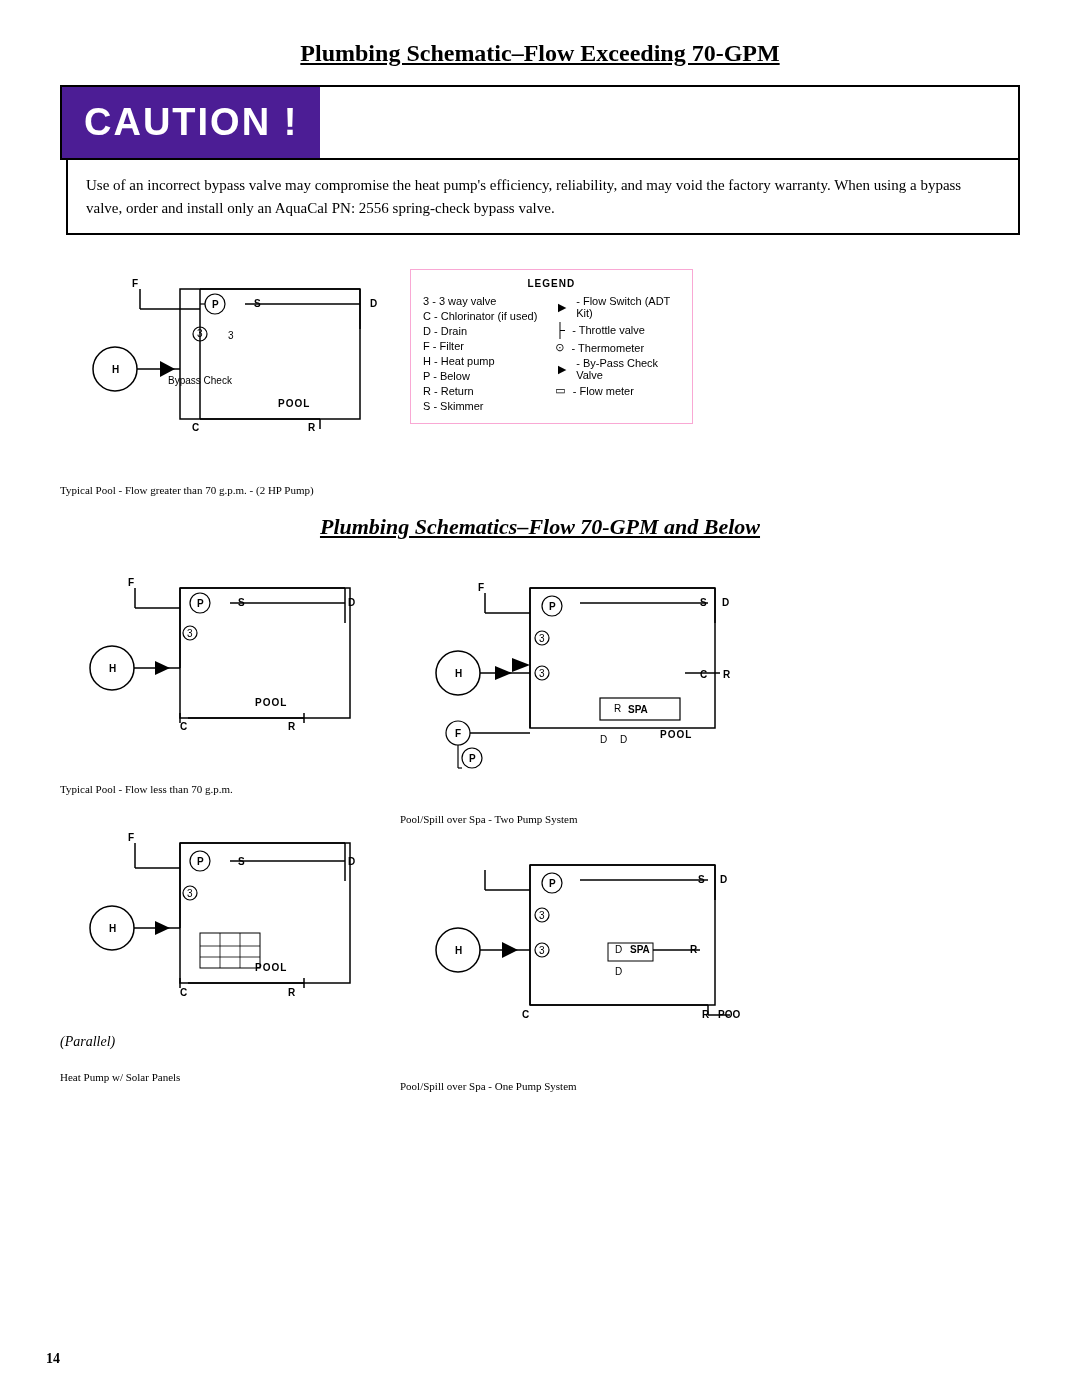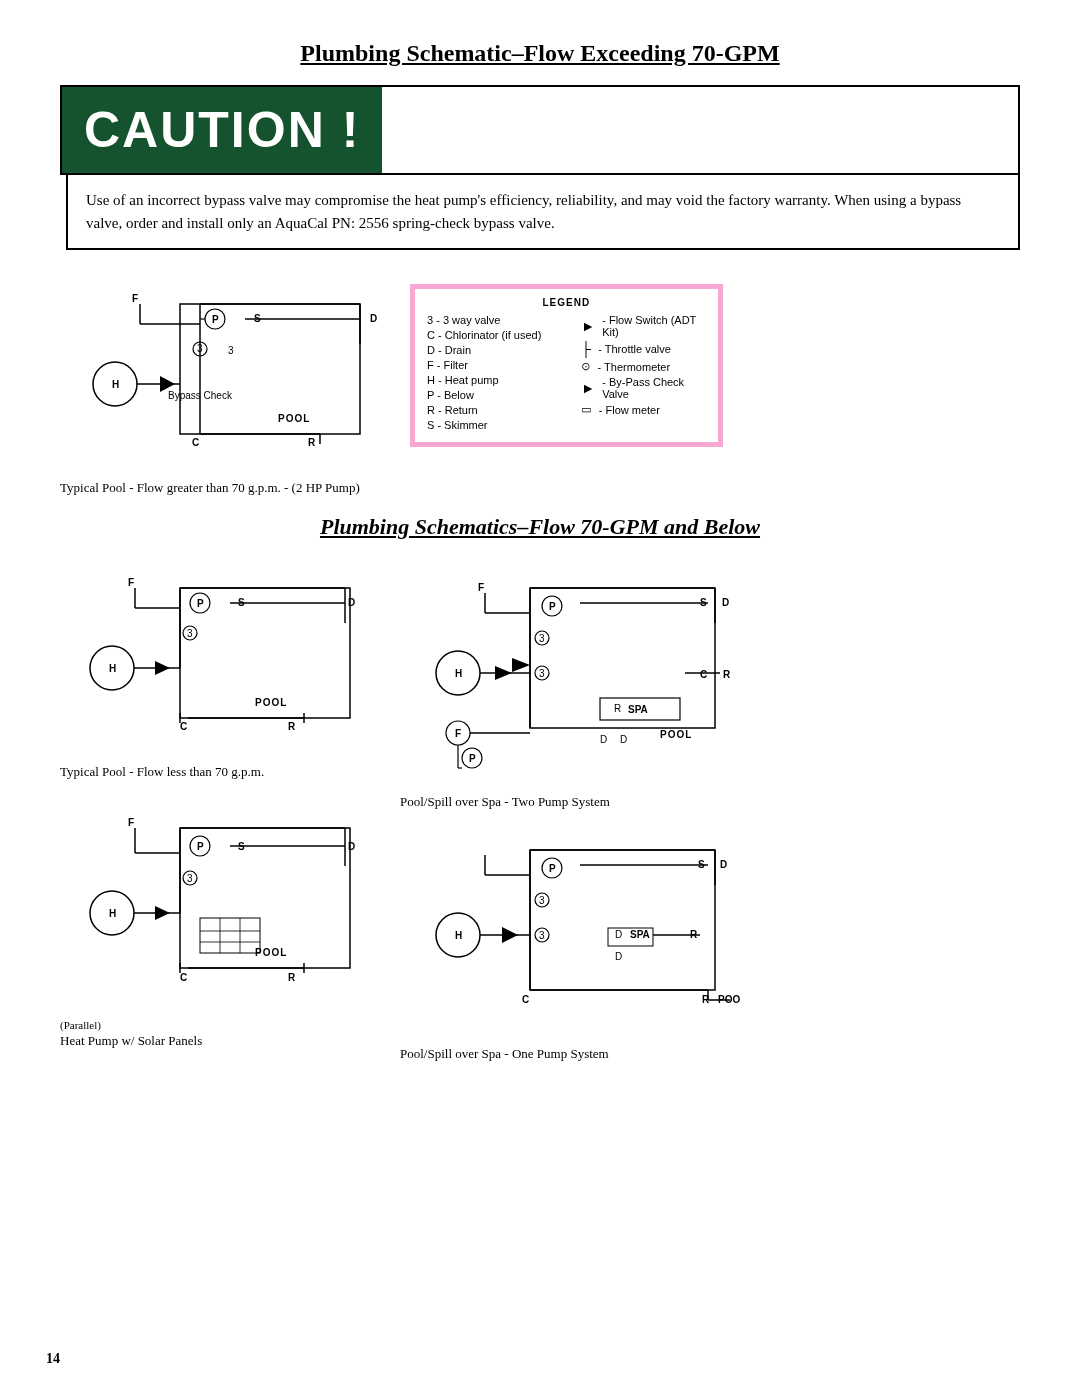--- a/index.html
+++ b/index.html
@@ -26,9 +26,9 @@
       margin-bottom: 0;
     }
     .caution-label {
-      background: #14532d;
+      background: #4c1d95;
       color: #fff;
-      font-size: 50px;
+      font-size: 38px;
       font-weight: 900;
       padding: 14px 22px;
       white-space: nowrap;

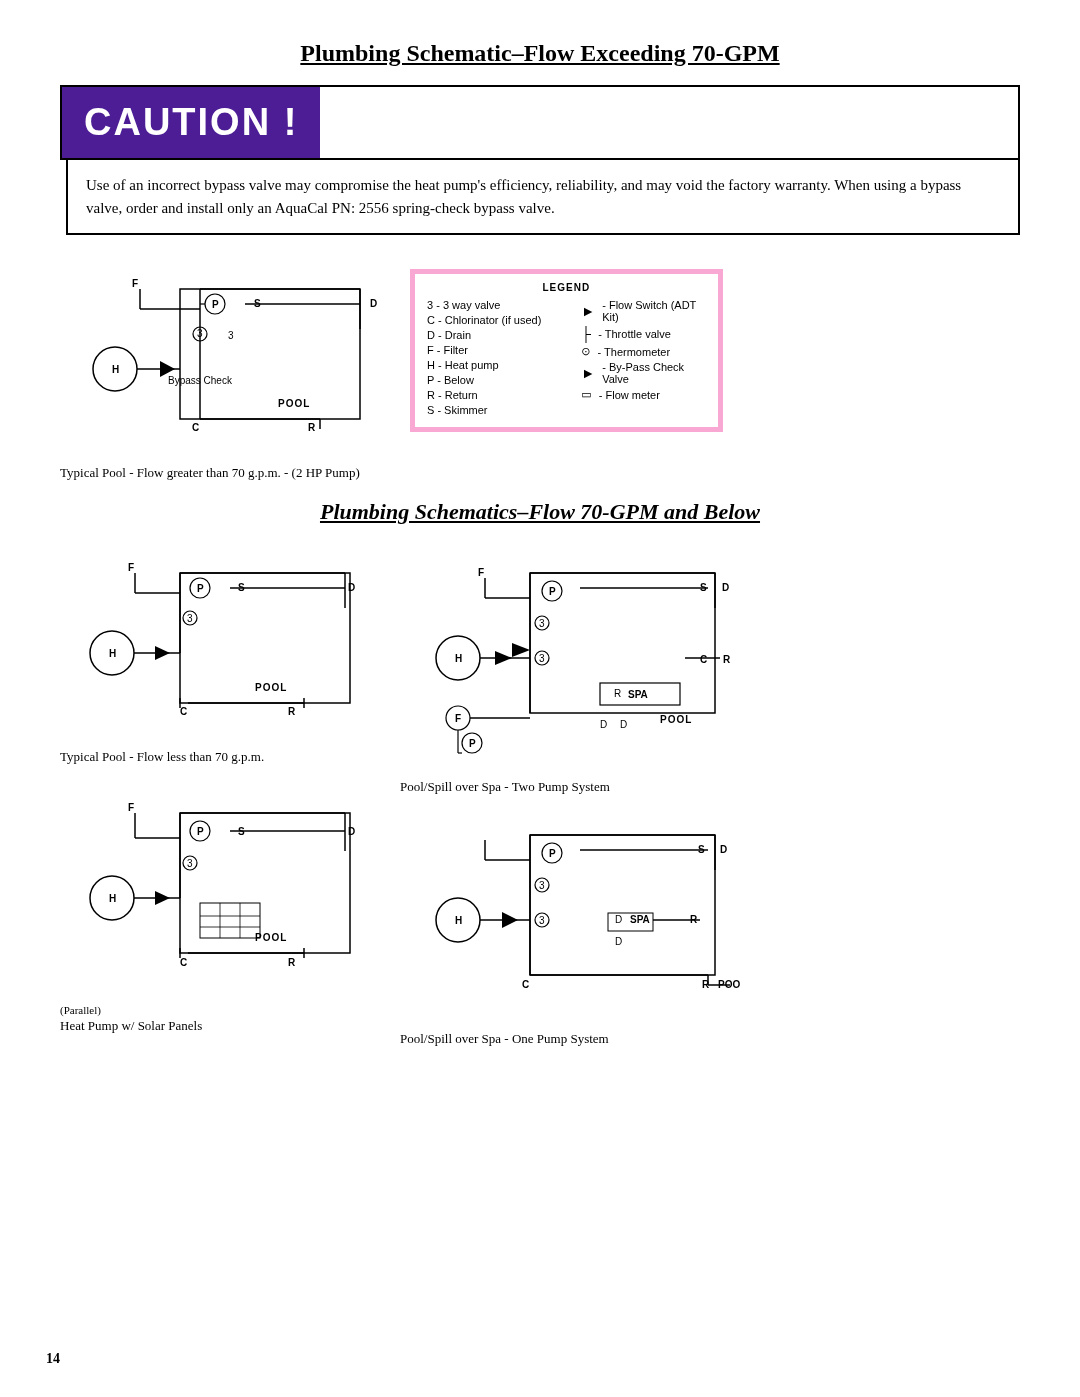--- a/index.html
+++ b/index.html
@@ -87,7 +87,7 @@
       font-weight: bold;
     }
     .legend-box {
-      border: 5px solid #f9a8d4;
+      border: 1px solid #f9a8d4;
       padding: 8px 12px;
       font-size: 11px;
       font-family: Arial, sans-serif;

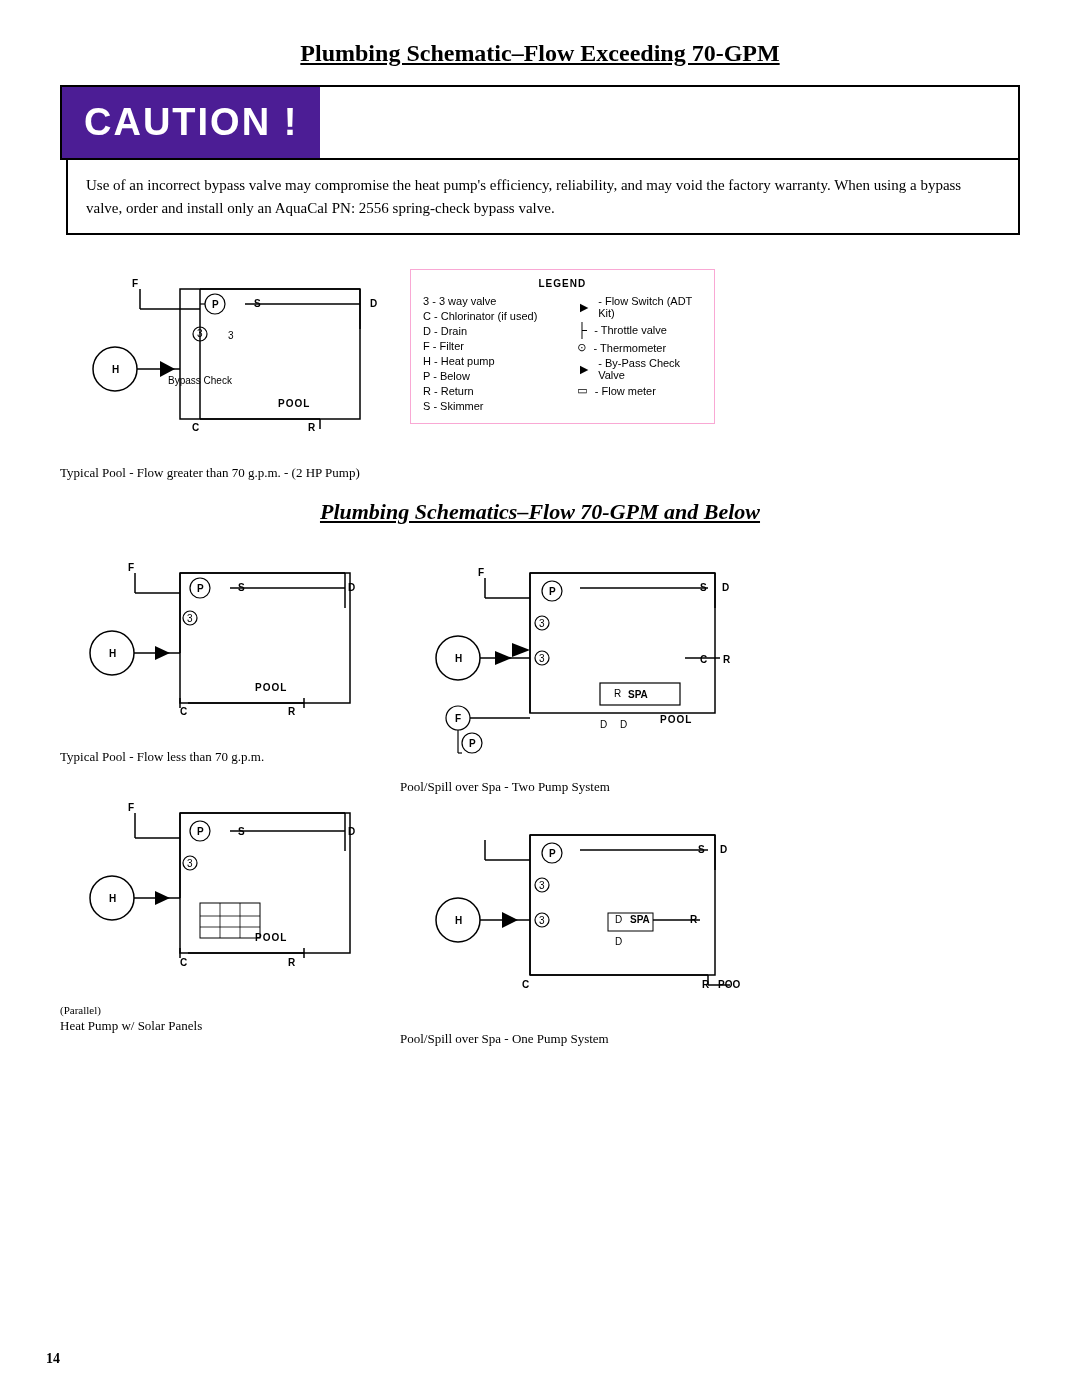--- a/index.html
+++ b/index.html
@@ -103,7 +103,7 @@
     }
     .legend-cols {
       display: flex;
-      gap: 30px;
+      gap: 8px;
     }
     .legend-col {
       flex: 1;

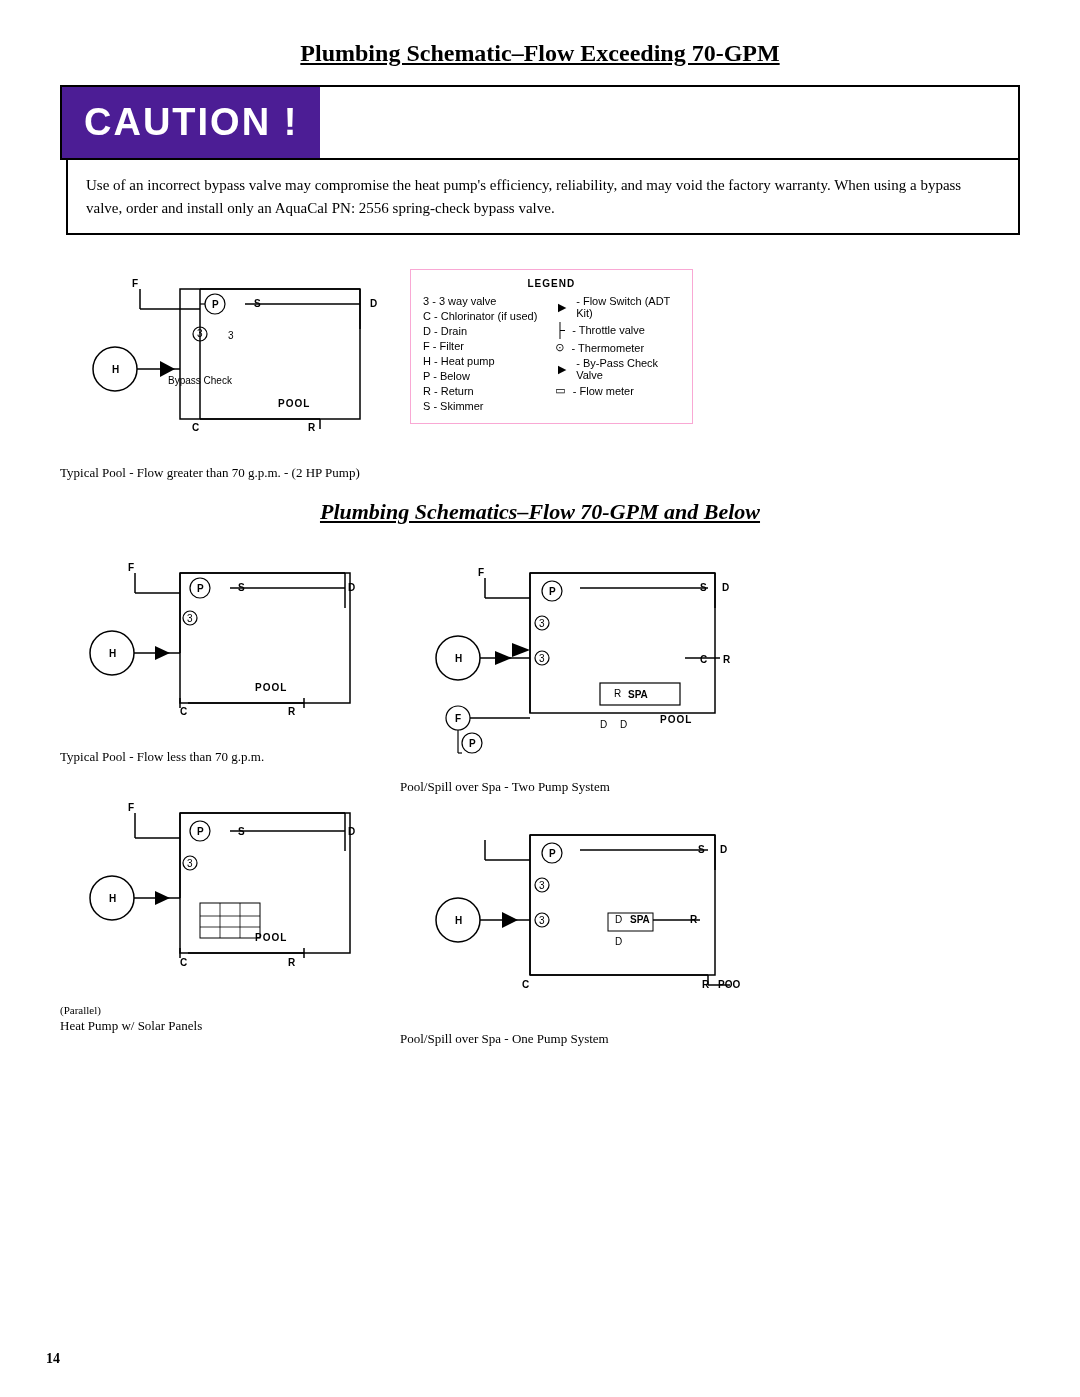--- a/index.html
+++ b/index.html
@@ -74,8 +74,8 @@
       font-size: 10px;
     }
     .caption {
-      font-size: 13px;
-      margin-top: 2px;
+      font-size: 11px;
+      margin-top: 21px;
       font-family: 'Times New Roman', Times, serif;
       text-align: left;
     }

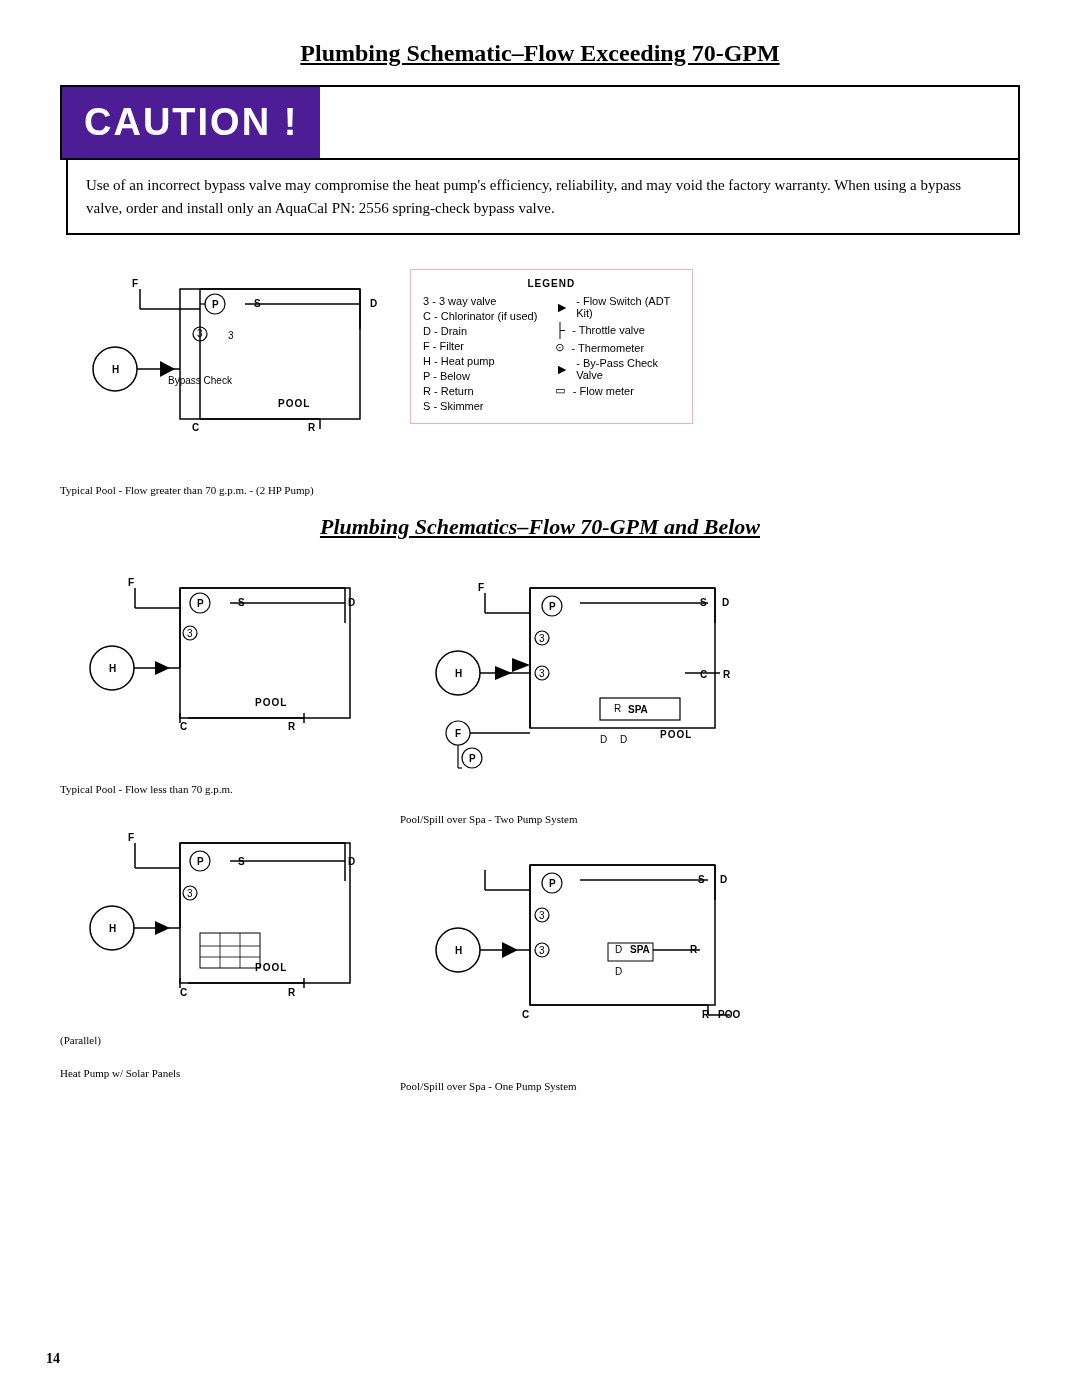--- a/index.html
+++ b/index.html
@@ -309,7 +309,7 @@
         <line x1="120" y1="165" x2="120" y2="175" stroke="#000" stroke-width="1.5"></line>
         <line x1="244" y1="165" x2="244" y2="175" stroke="#000" stroke-width="1.5"></line>
       </svg>
-      <div style="font-size:11px; margin-top:2px;">(Parallel)</div>
+      <div style="font-size:14px; font-style:italic; margin-top:2px;">(Parallel)</div>
     </div>
     <div class="caption">Heat Pump w/ Solar Panels</div>
   </div>

